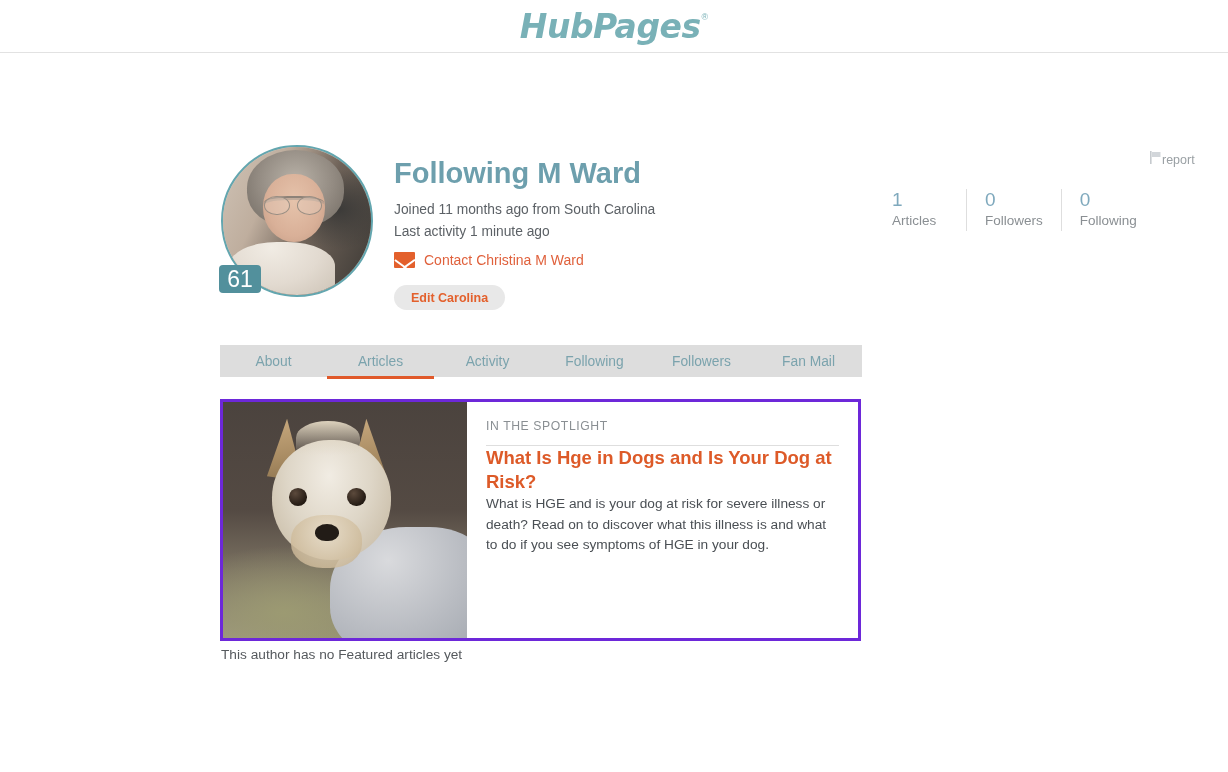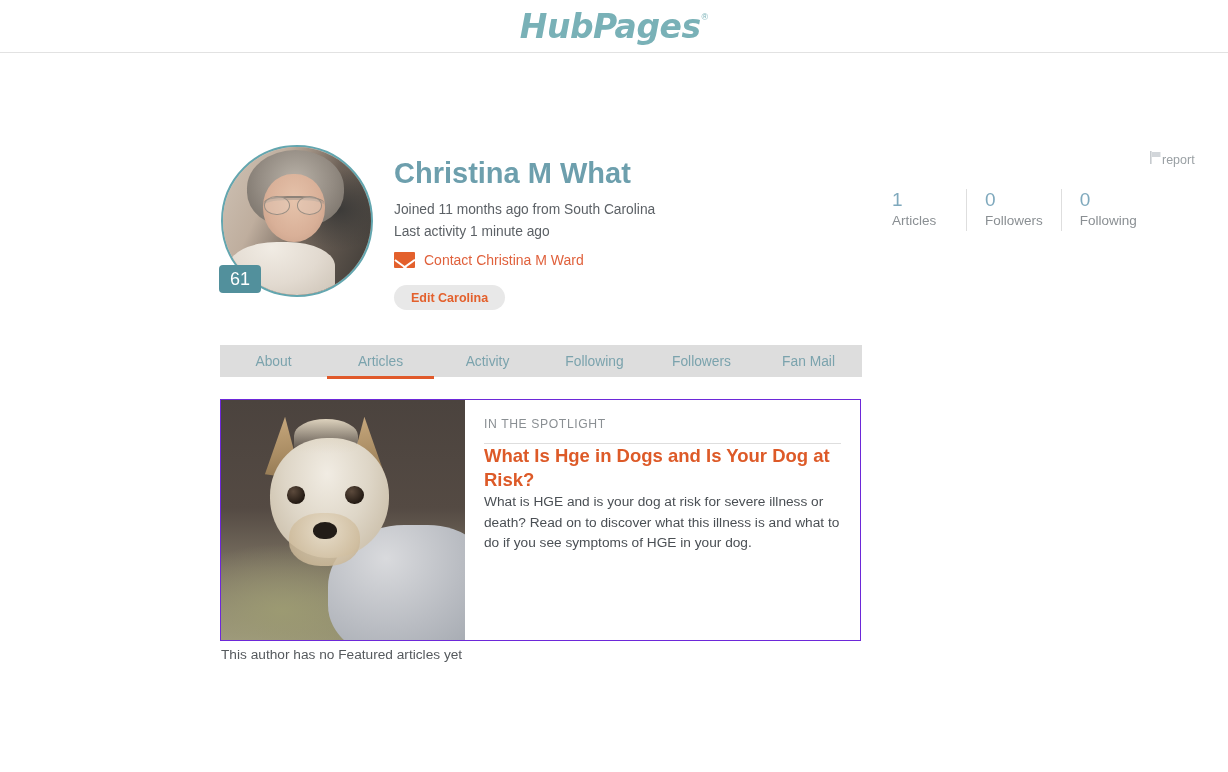--- a/index.html
+++ b/index.html
@@ -335,7 +335,7 @@
     <div class="av-badge">61</div>
   </div>
 
-  <div class="profile-name">Christina M What</div>
+  <div class="profile-name">Following M Ward</div>
   <div class="profile-meta">
     <div>Joined 11 months ago from South Carolina</div>
     <div>Last activity 1 minute ago</div>

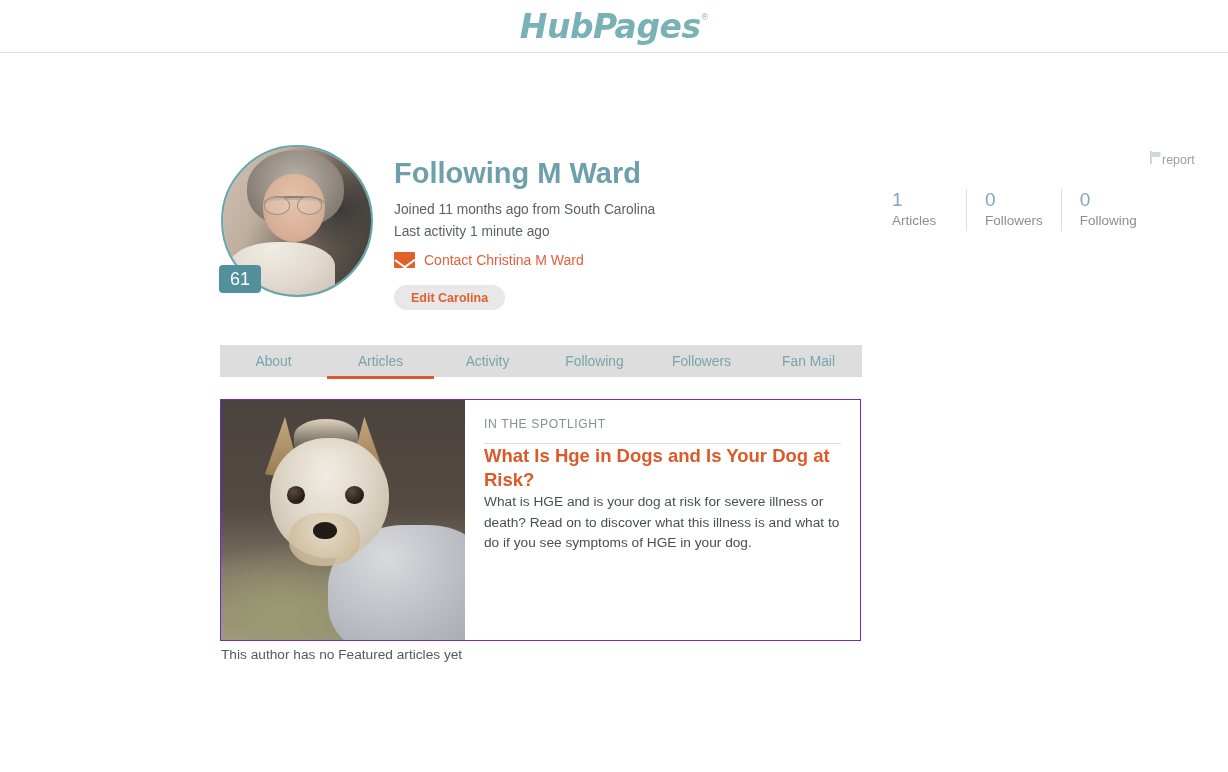--- a/index.html
+++ b/index.html
@@ -131,7 +131,7 @@
   .av-badge {
     position: absolute; left: -2px; top: 120px;
     background: #52909c; color: #ffffff;
-    font-size: 18px; line-height: 28px;
+    font-size: 23px; line-height: 28px;
     height: 28px; min-width: 42px;
     text-align: center; border-radius: 4px;
     padding: 0 4px;

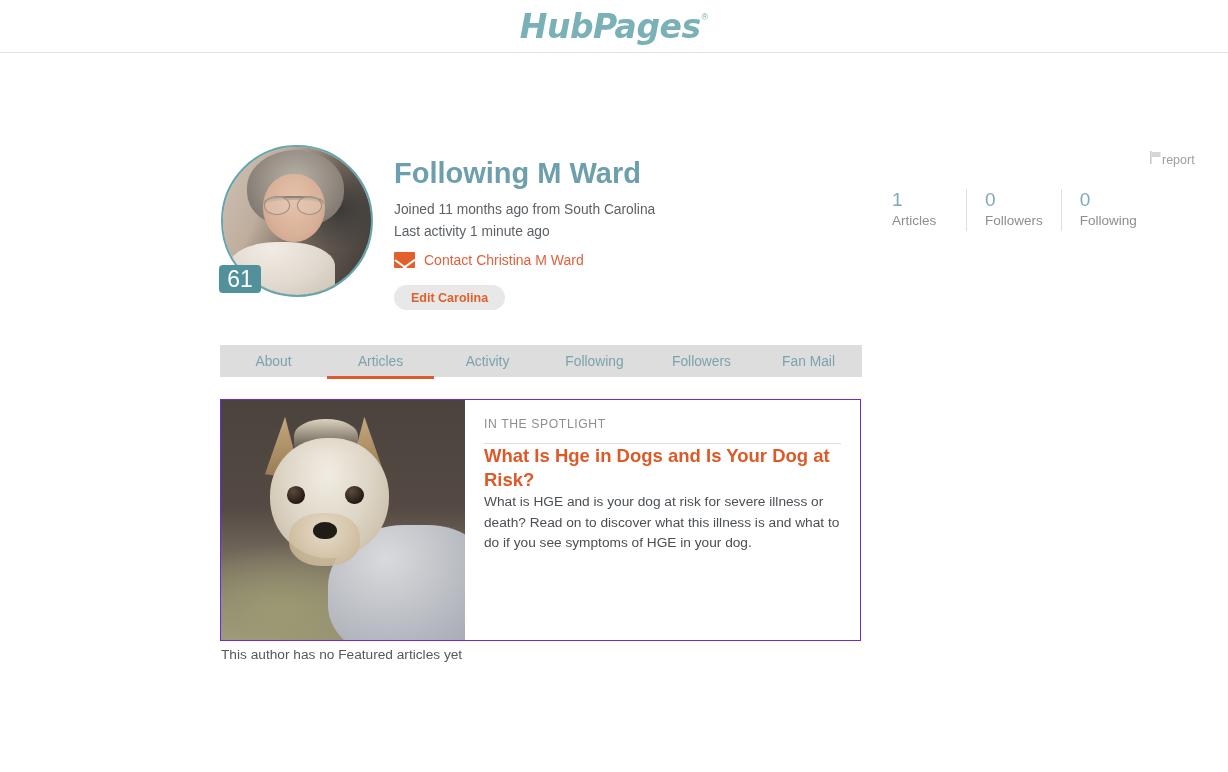--- a/index.html
+++ b/index.html
@@ -196,7 +196,7 @@
   .card {
     position: absolute; top: 346px; left: 220px;
     width: 641px; height: 242px;
-    border: 1px solid #6d28d9;
+    border: 3px solid #6d28d9;
     background: #fff;
     display: flex;
     overflow: hidden;

